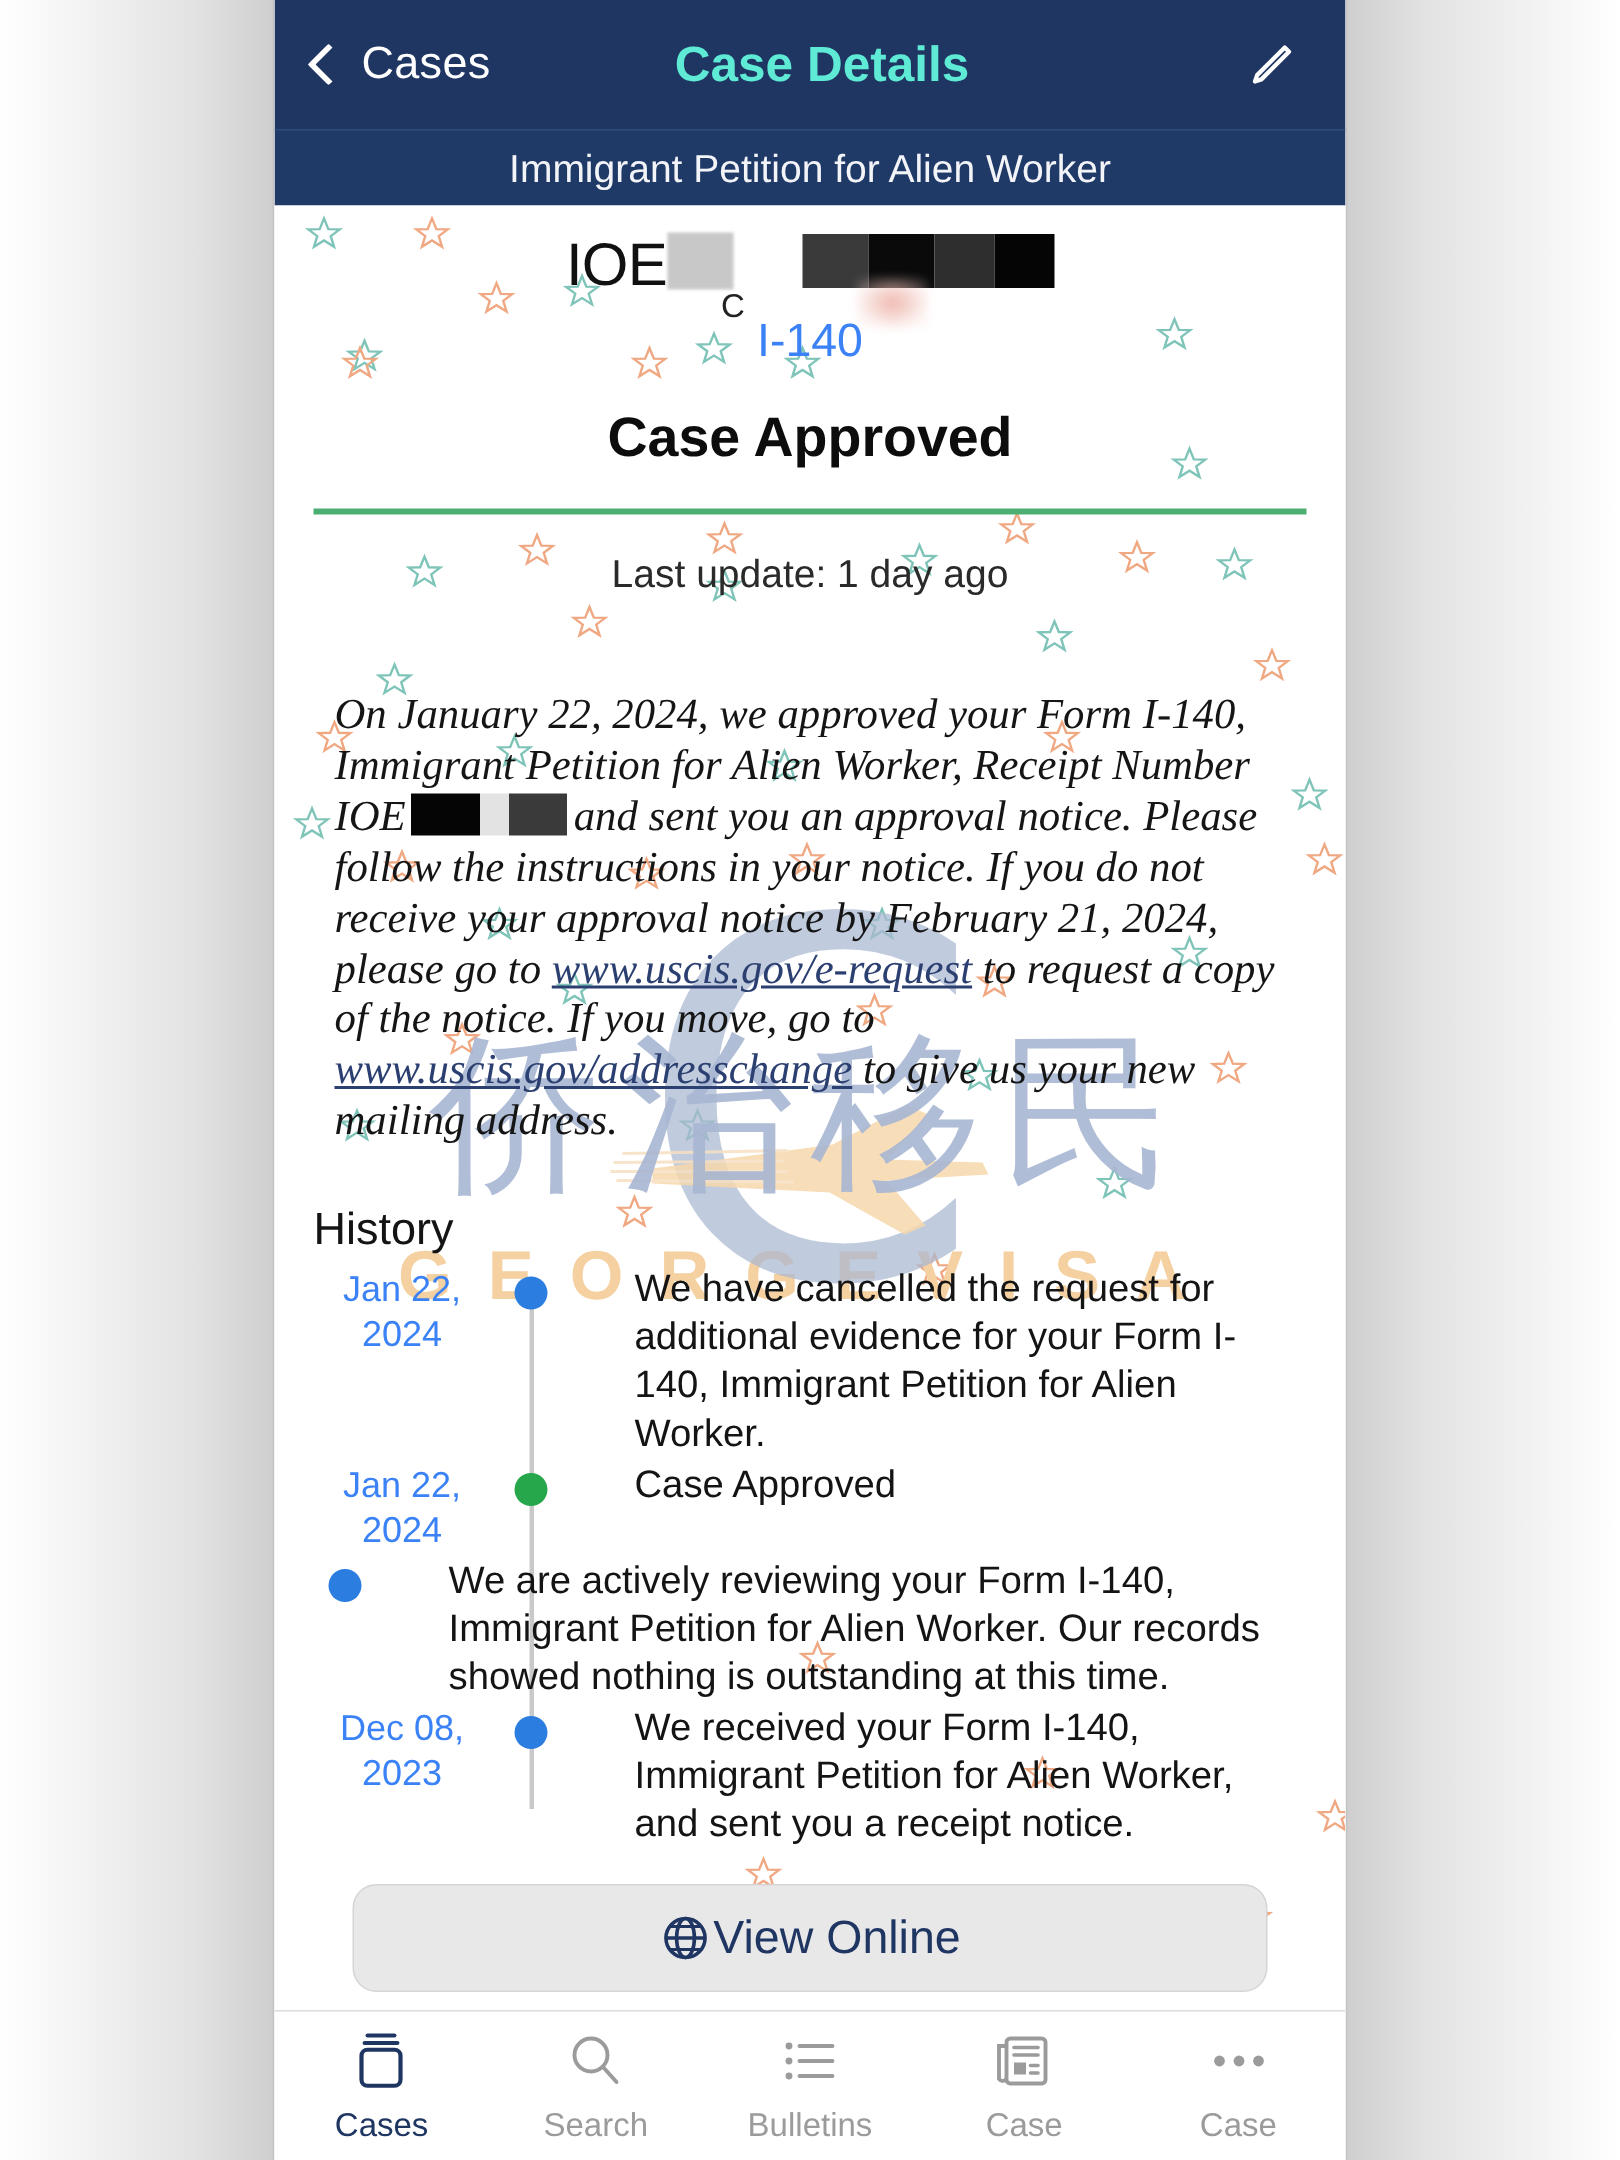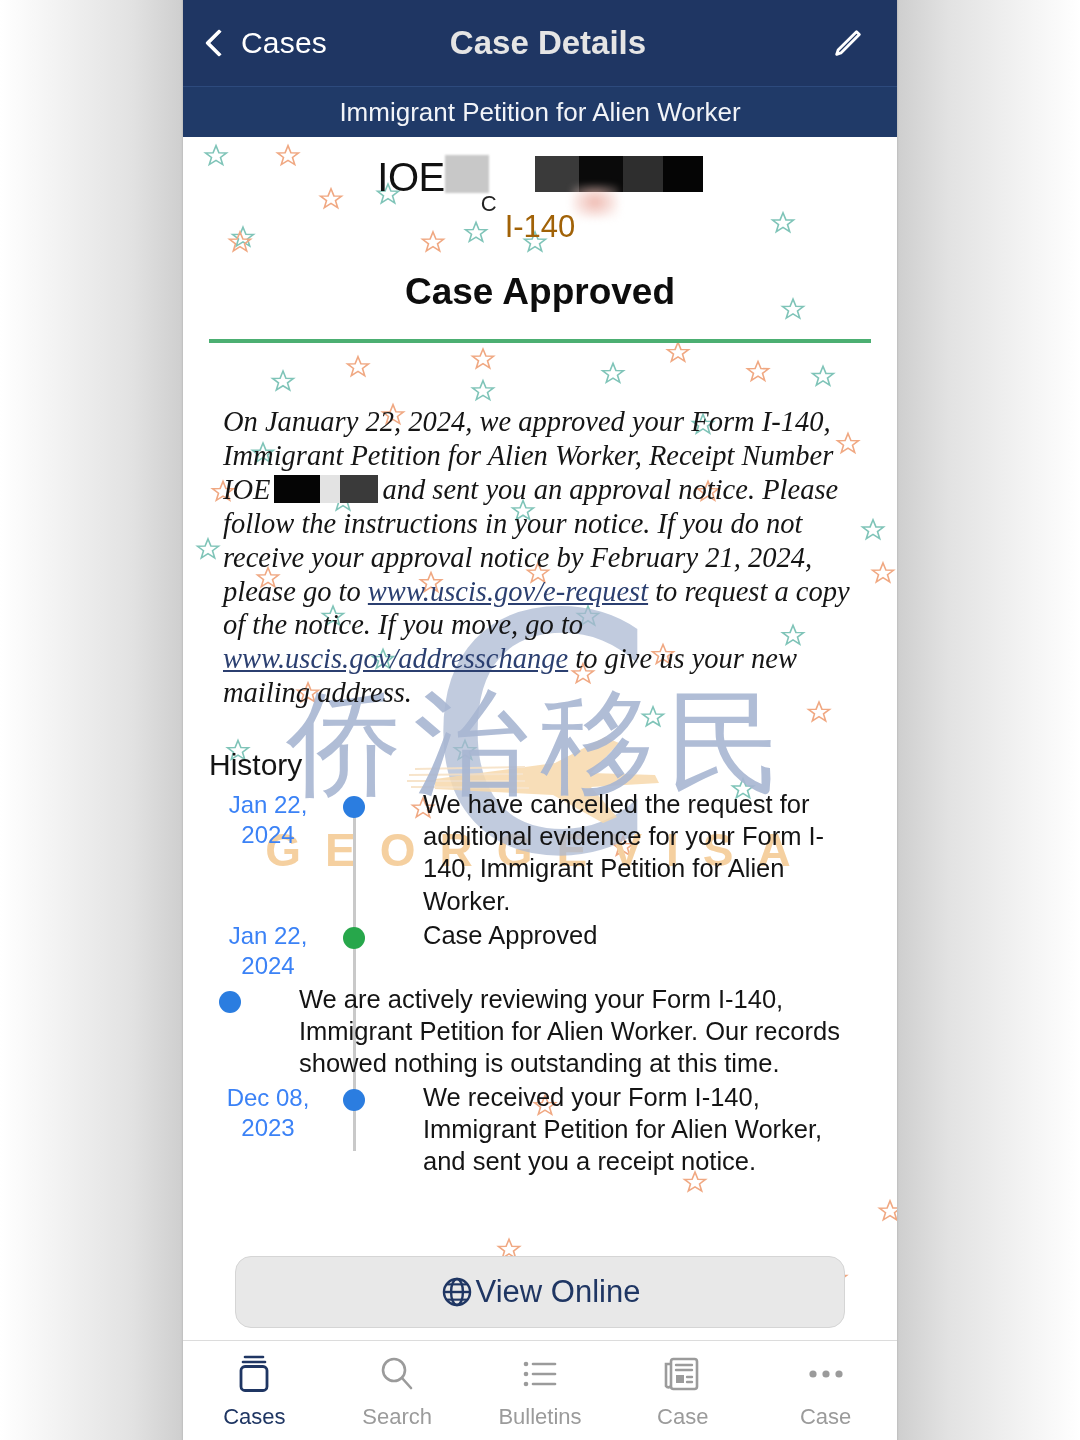--- a/index.html
+++ b/index.html
@@ -49,7 +49,7 @@
   .nav-back-label { color:#ffffff; font-size:30px; letter-spacing:.2px; }
   .nav-title {
     position:absolute; left:16px; right:0; text-align:center;
-    color:#e5e5e5; font-size:33px; font-weight:bold;
+    color:#5eead4; font-size:33px; font-weight:bold;
     pointer-events:none;
   }
   .nav-edit {

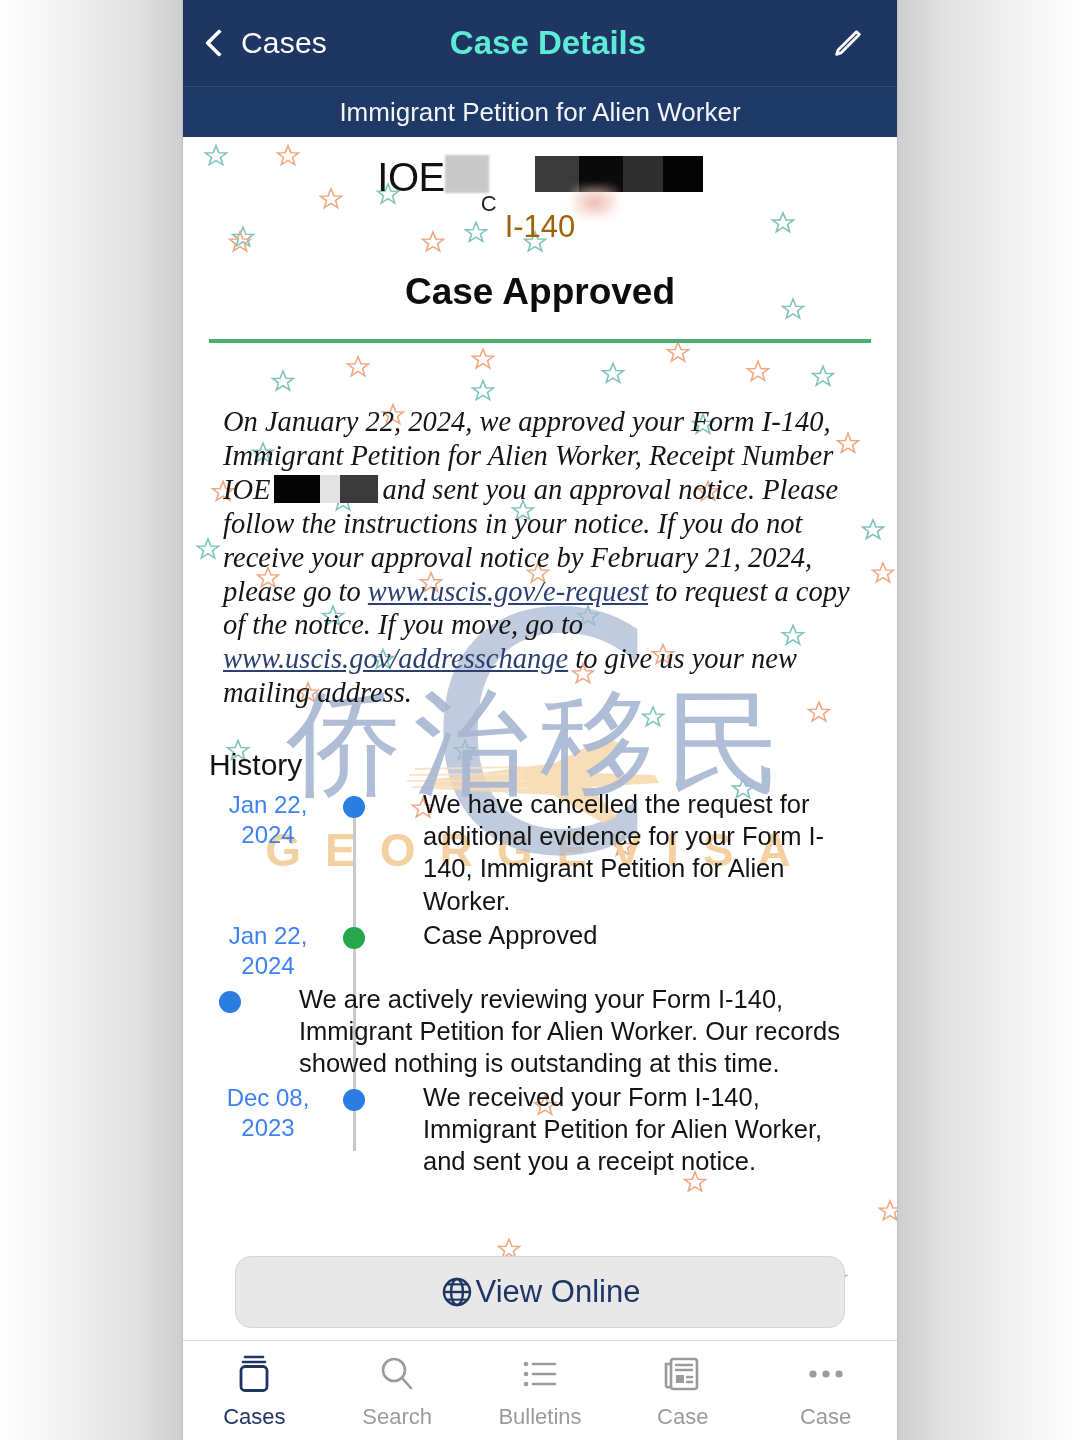--- a/index.html
+++ b/index.html
@@ -133,7 +133,7 @@
     filter:blur(3px);
   }
 
-  .form-no { font-size:31px; color:#a16207; margin-top:10px; }
+  .form-no { font-size:31px; color:#3b82f6; margin-top:10px; }
   .case-status { font-size:37px; font-weight:bold; color:#0d0d0d; margin-top:26px; }
 
   .divider {

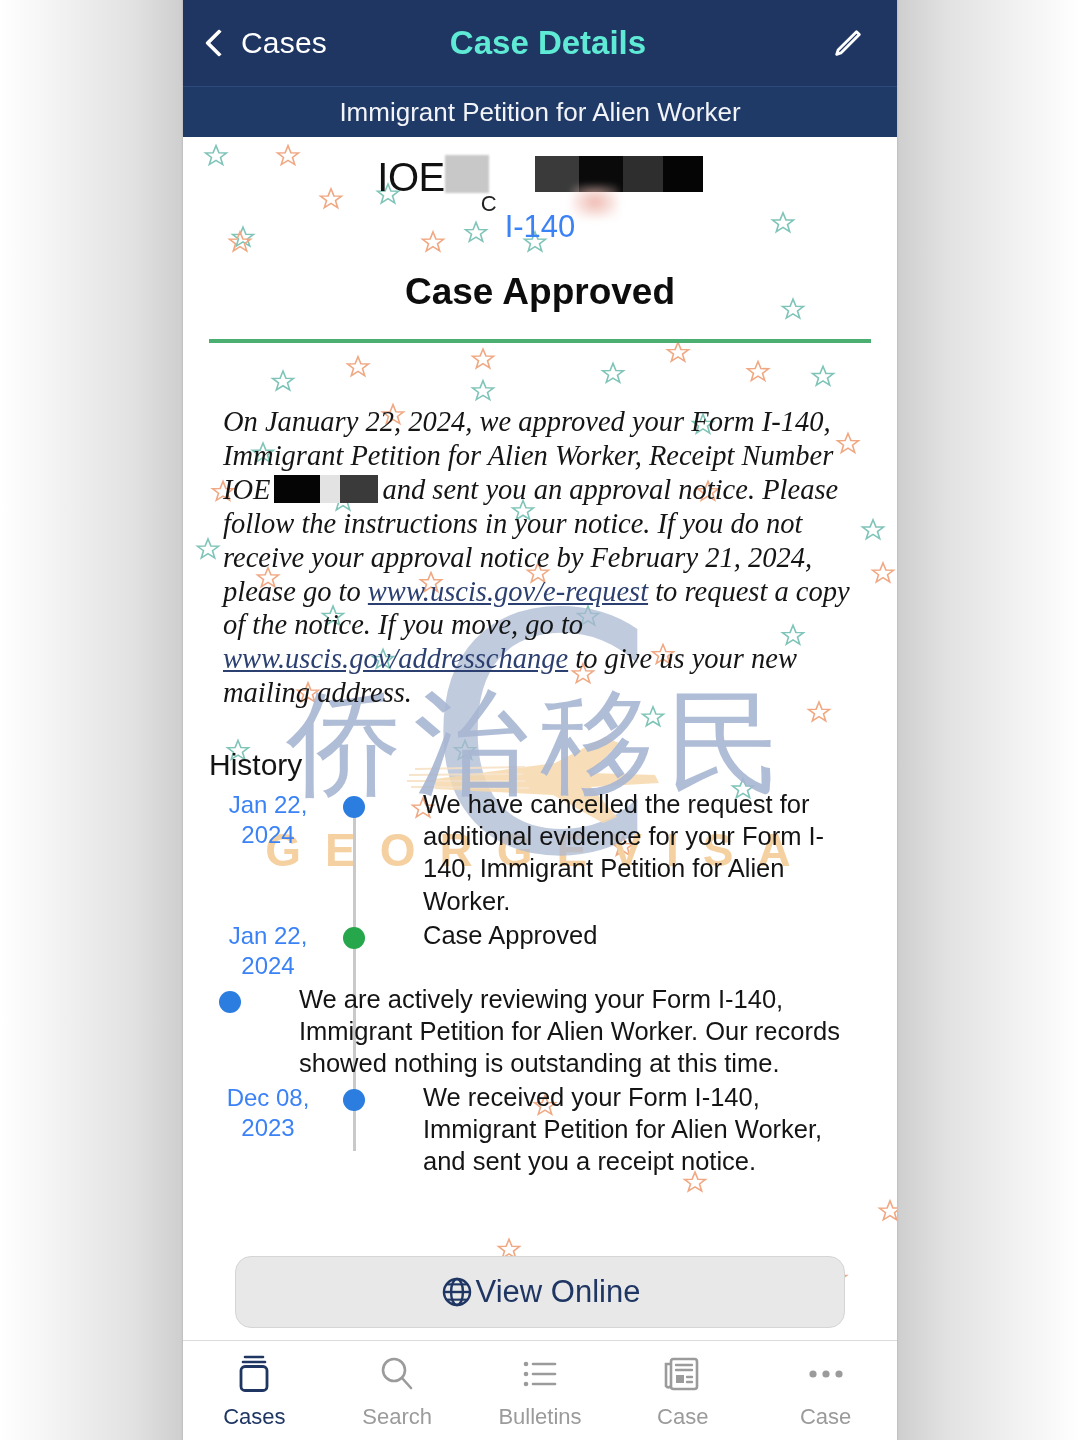--- a/index.html
+++ b/index.html
@@ -342,6 +342,7 @@
         </div>
 
         <div class="divider"></div>
+        <div class="last-update">Last update: 1 day ago</div>
 
         <div class="para">
           <span>On January 22, 2024, we approved your Form I-140, Immigrant Petition for Alien Worker, Receipt Number IOE</span><span class="inline-redact"></span><span>and sent you an approval notice. Please follow the instructions in your notice. If you do not receive your approval notice by February 21, 2024, please go to </span><a href="#">www.uscis.gov/e-request</a><span> to request a copy of the notice. If you move, go to </span><a href="#">www.uscis.gov/addresschange</a><span> to give us your new mailing address.</span>

